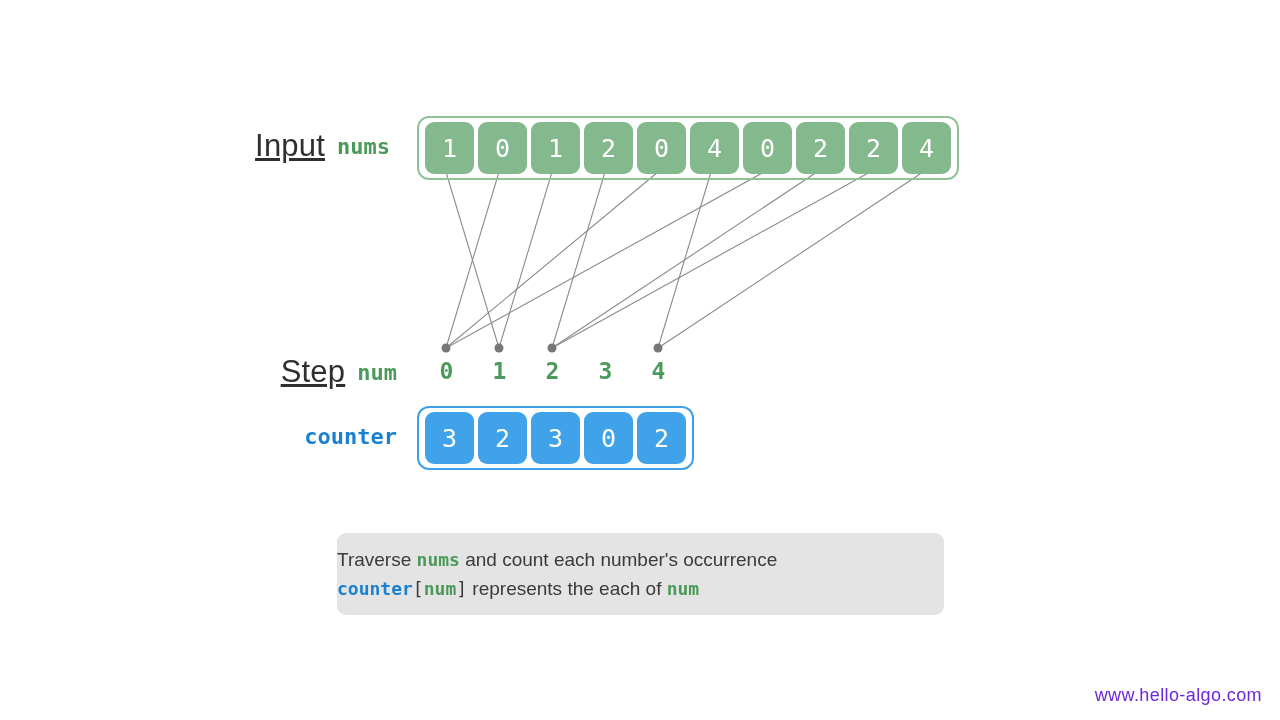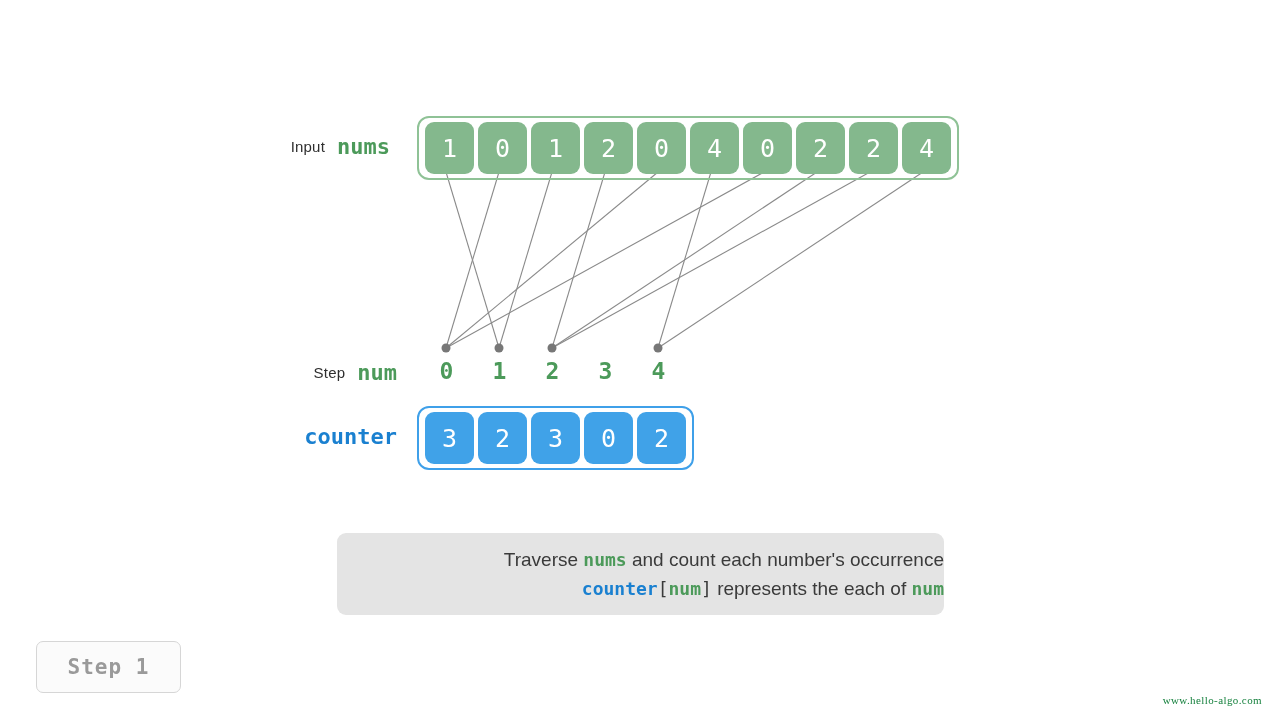--- a/index.html
+++ b/index.html
@@ -41,9 +41,10 @@
   }
   .lbl-plain {
     font-family: "Liberation Sans", sans-serif;
-    font-size: 15px;
+    font-size: 31px;
     color: #2f2f2f;
     letter-spacing: 0.2px;
+    text-decoration: underline;
   }
   .lbl-code {
     font-family: "DejaVu Sans Mono", monospace;

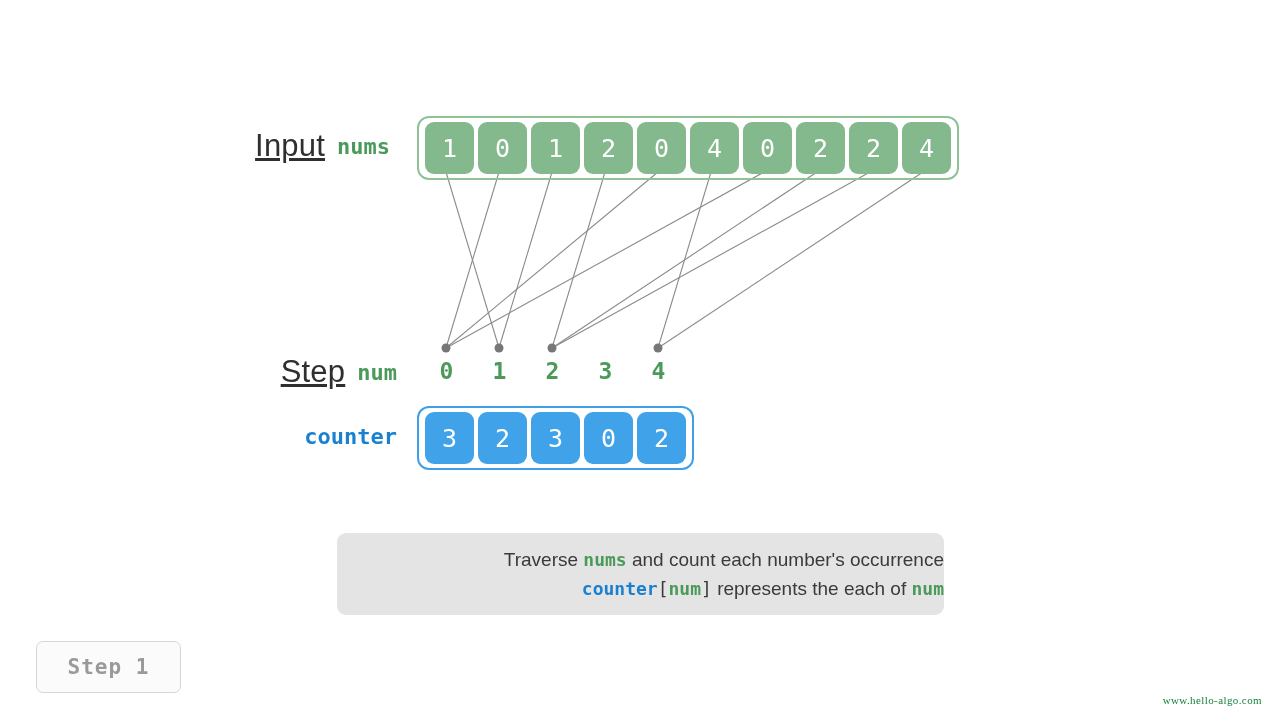--- a/index.html
+++ b/index.html
@@ -114,7 +114,7 @@
     border-radius: 9px;
     display: flex;
     flex-direction: column;
-    align-items: flex-end;
+    align-items: flex-start;
     justify-content: center;
   }
   .caption-line {

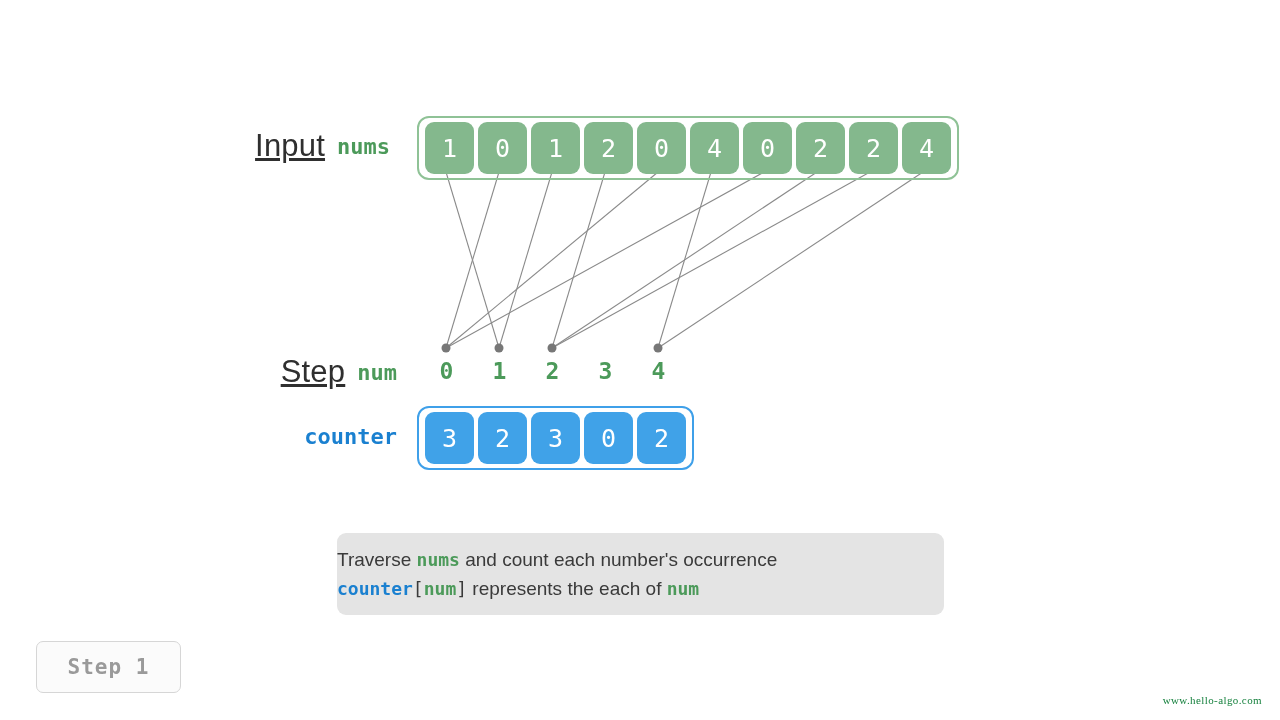--- a/index.html
+++ b/index.html
@@ -239,7 +239,6 @@
     </div>
   </div>
 
-  <div class="step-badge">Step 1</div>
 
   <div class="watermark">www.hello-algo.com</div>
 

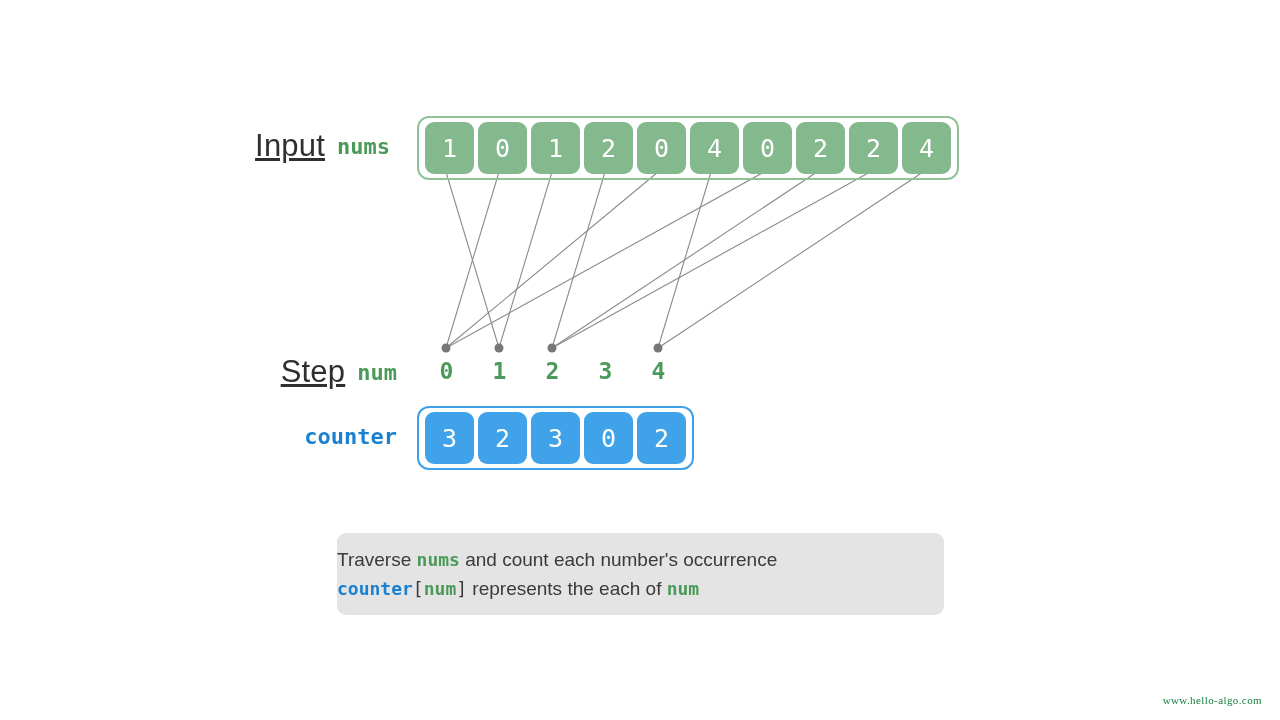--- a/index.html
+++ b/index.html
@@ -159,9 +159,9 @@
     position: absolute;
     right: 18px;
     bottom: 14px;
-    font-family: Liberation Serif, serif;
-    font-size: 11px;
-    color: #15803d;
+    font-family: Liberation Sans, sans-serif;
+    font-size: 18px;
+    color: #6d28d9;
     letter-spacing: 0.4px;
   }
 </style>

